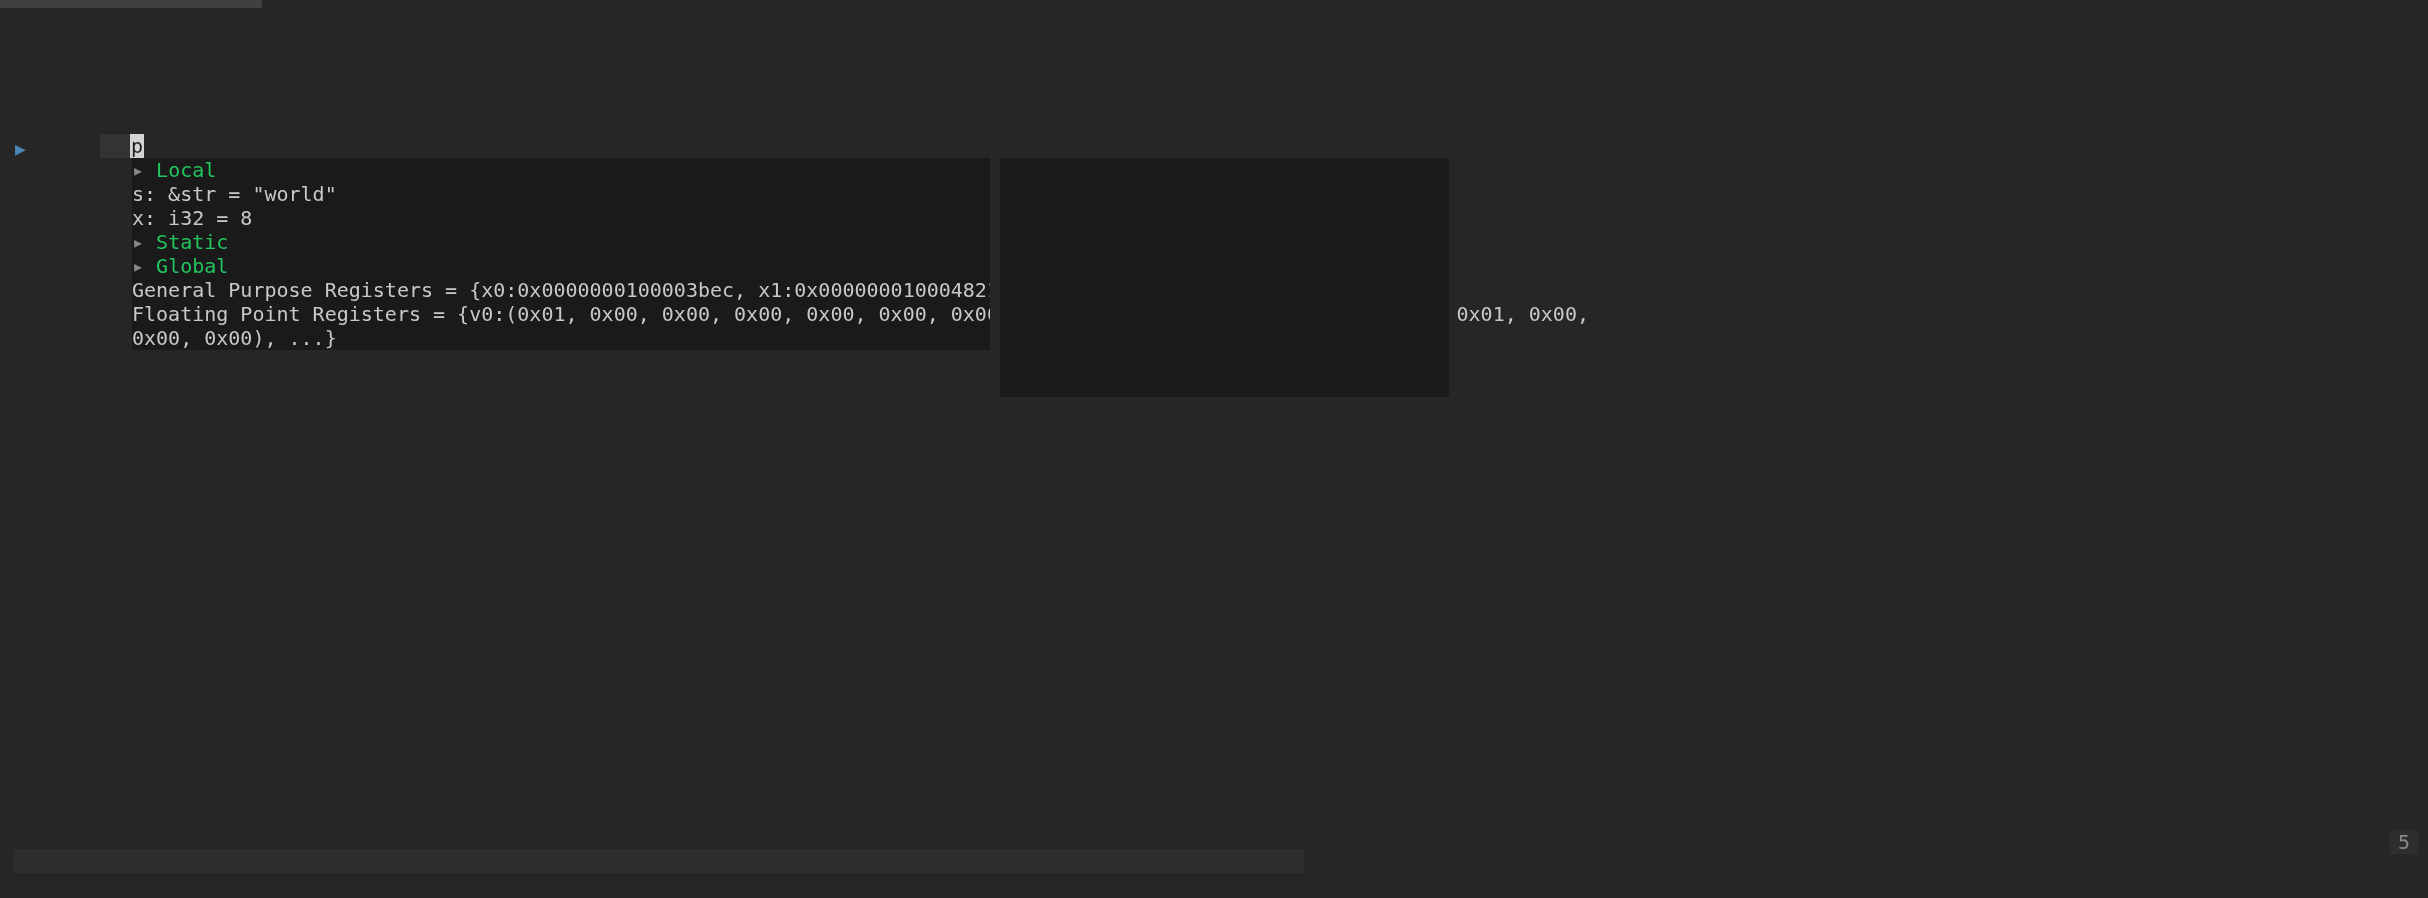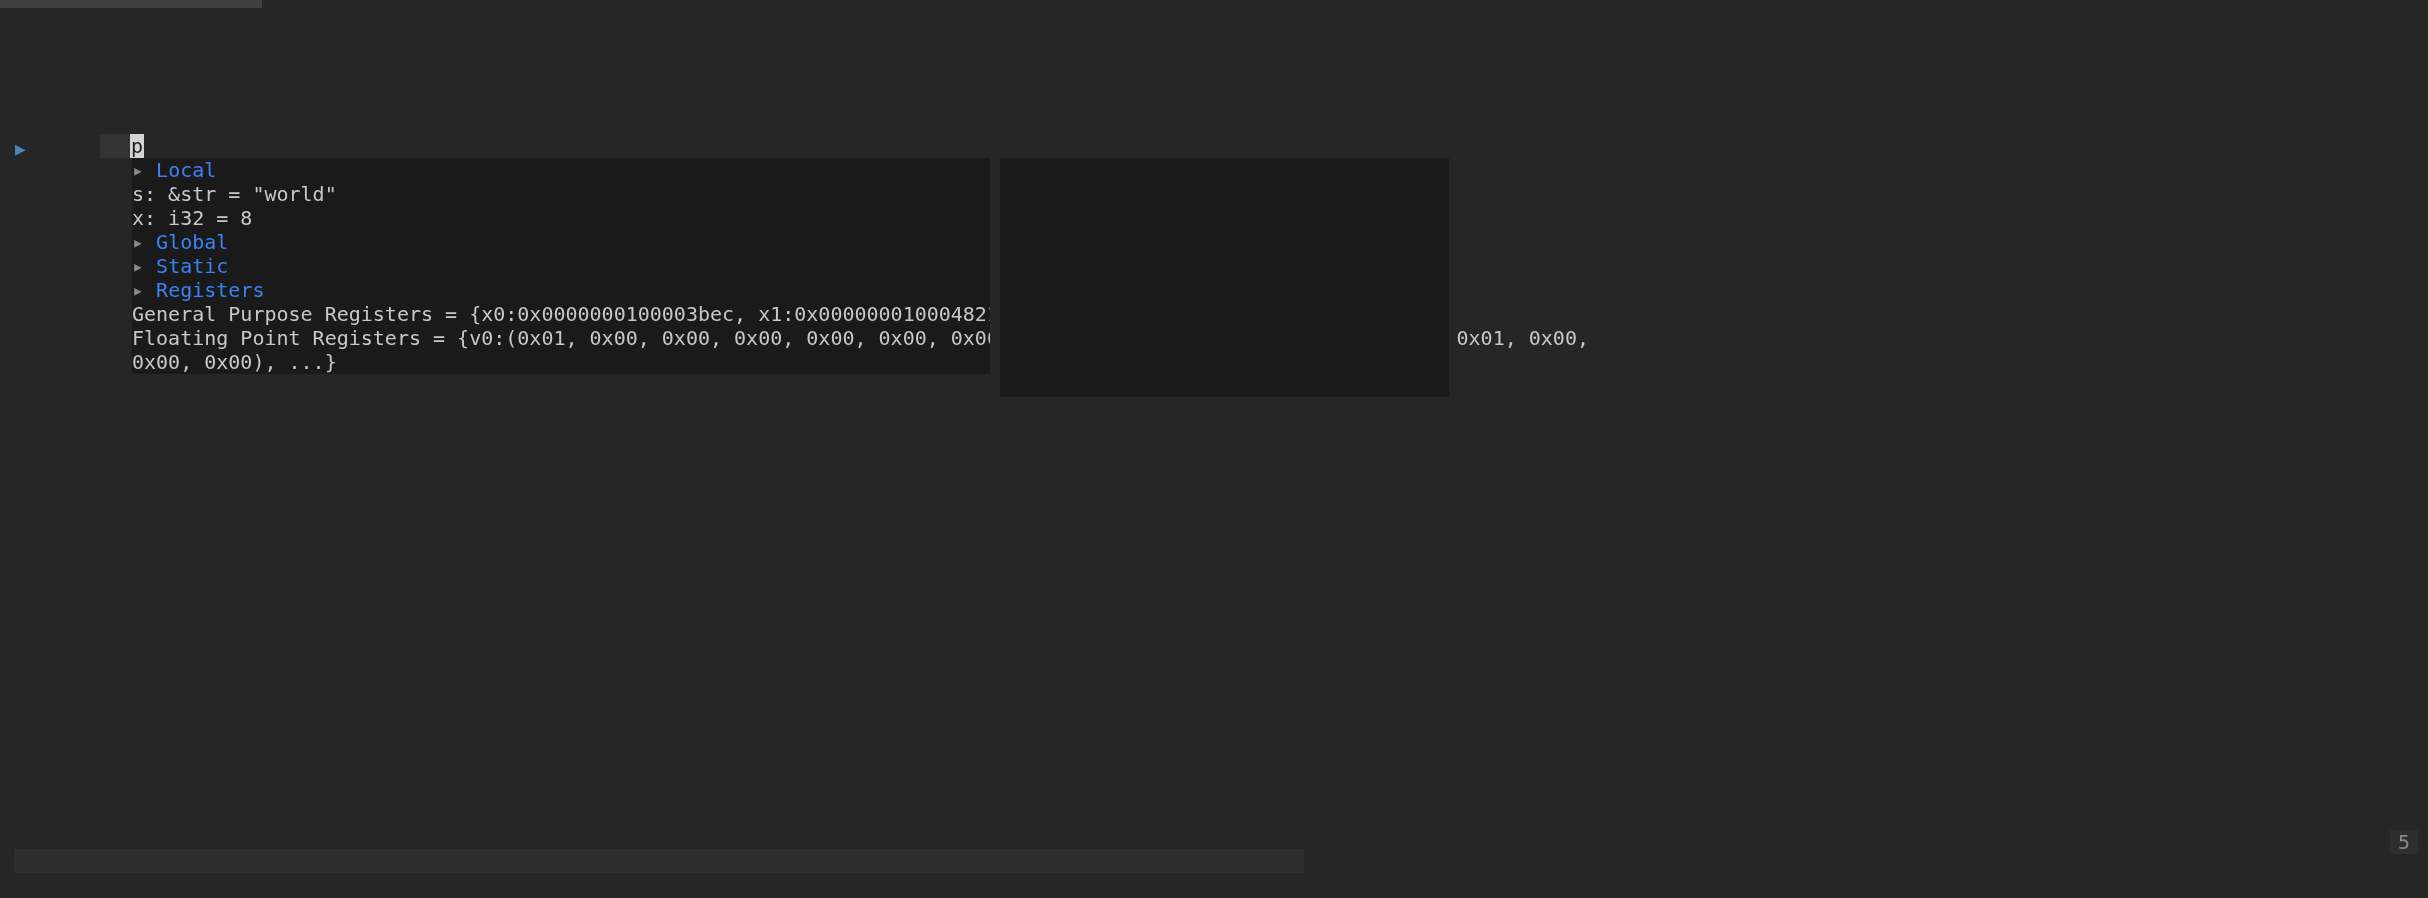--- a/index.html
+++ b/index.html
@@ -85,7 +85,7 @@
       color: #888888;
     }
     .tree-label {
-      color: #3b82f6;
+      color: #22c55e;
     }
     .scrollbar-h {
       position: absolute;

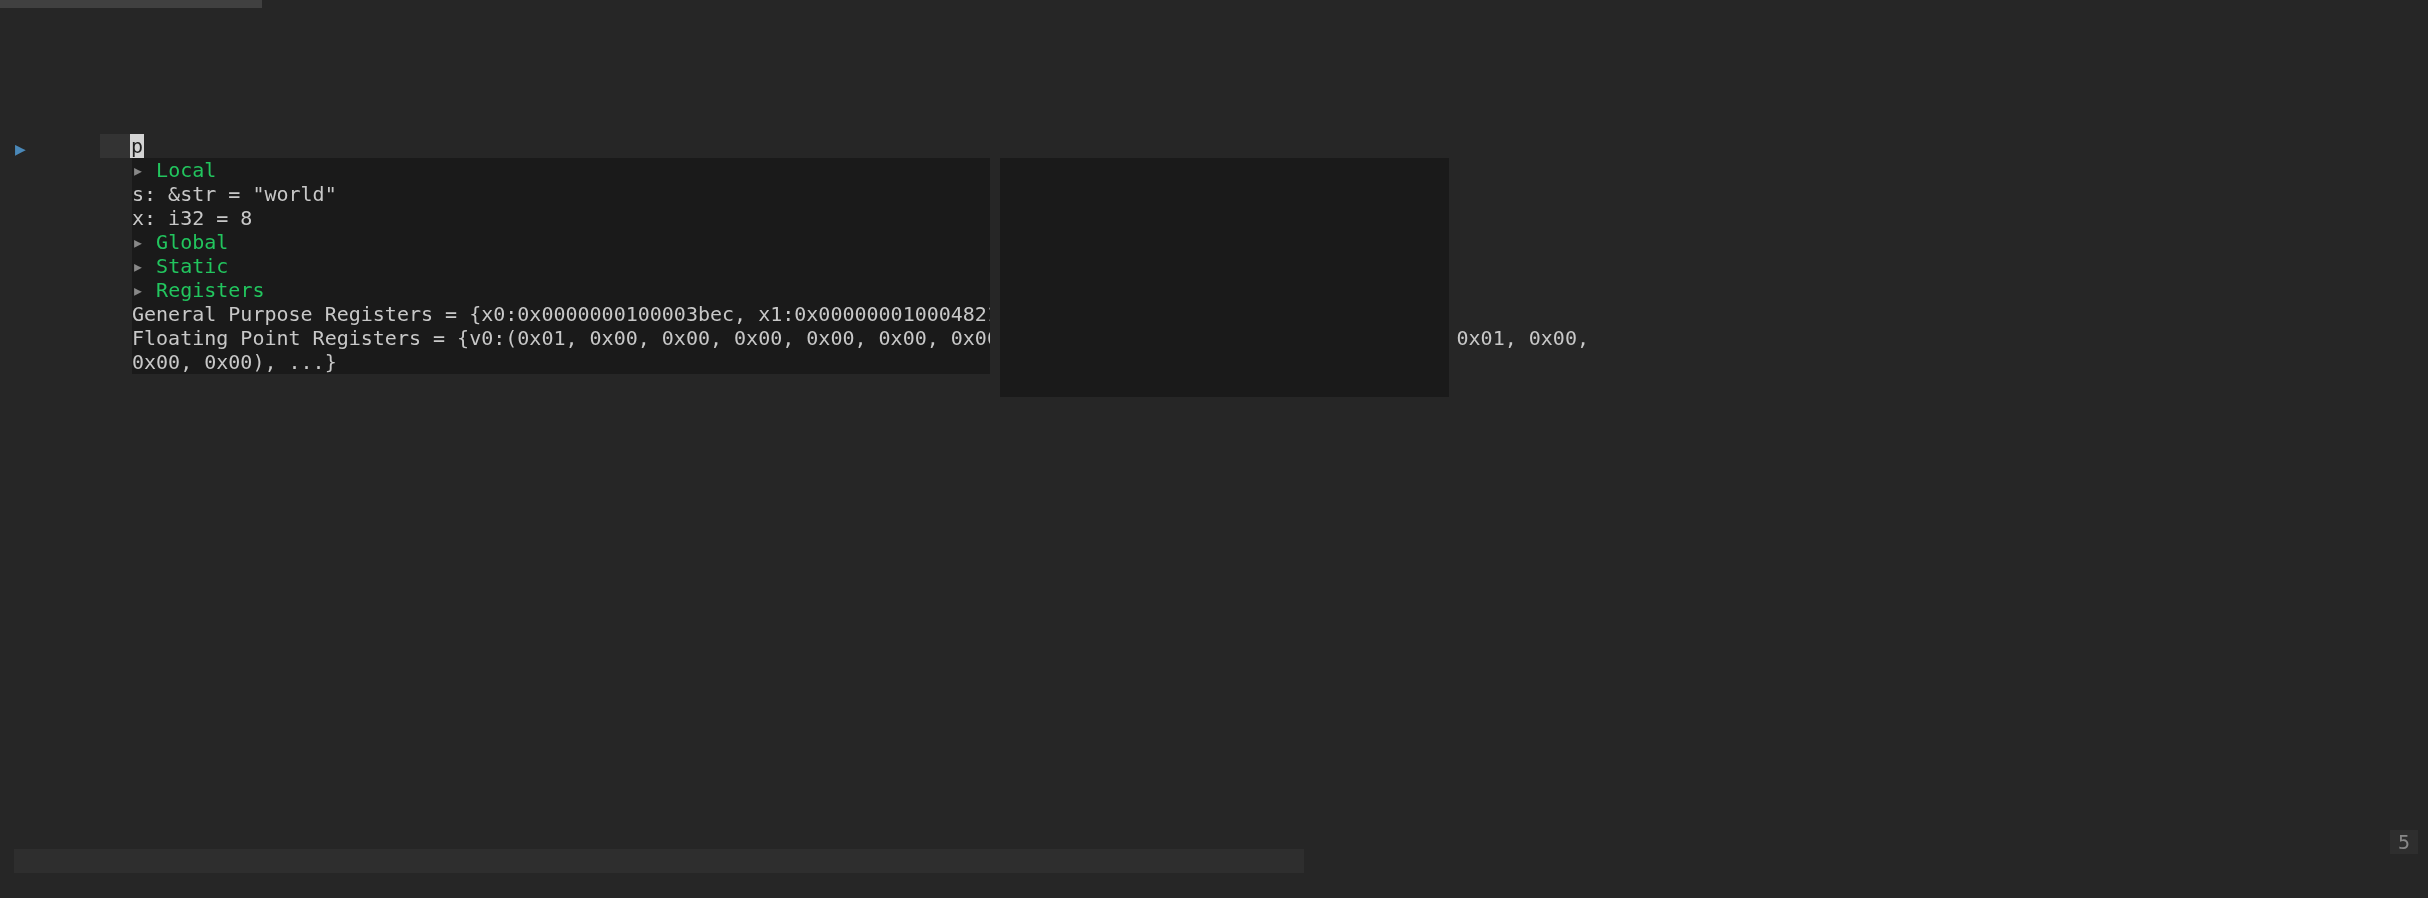--- a/index.html
+++ b/index.html
@@ -133,8 +133,8 @@
   <div class="panel-line"><span class="tree-arrow">▸</span><span class="tree-label"> Local</span></div>
   <div class="panel-line">s: &amp;str = "world"</div>
   <div class="panel-line">x: i32 = 8</div>
+  <div class="panel-line"><span class="tree-arrow">▸</span><span class="tree-label"> Static</span></div>
   <div class="panel-line"><span class="tree-arrow">▸</span><span class="tree-label"> Global</span></div>
-  <div class="panel-line"><span class="tree-arrow">▸</span><span class="tree-label"> Static</span></div>
   <div class="panel-line"><span class="tree-arrow">▸</span><span class="tree-label"> Registers</span></div>
   <div class="panel-line">General Purpose Registers = {x0:0x0000000100003bec, x1:0x0000000100048218, ...}</div>
   <div class="panel-line">Floating Point Registers = {v0:(0x01, 0x00, 0x00, 0x00, 0x00, 0x00, 0x00, 0x00, 0x00, 0x00, 0x40, 0x60, 0x6f, 0x01, 0x00,</div>

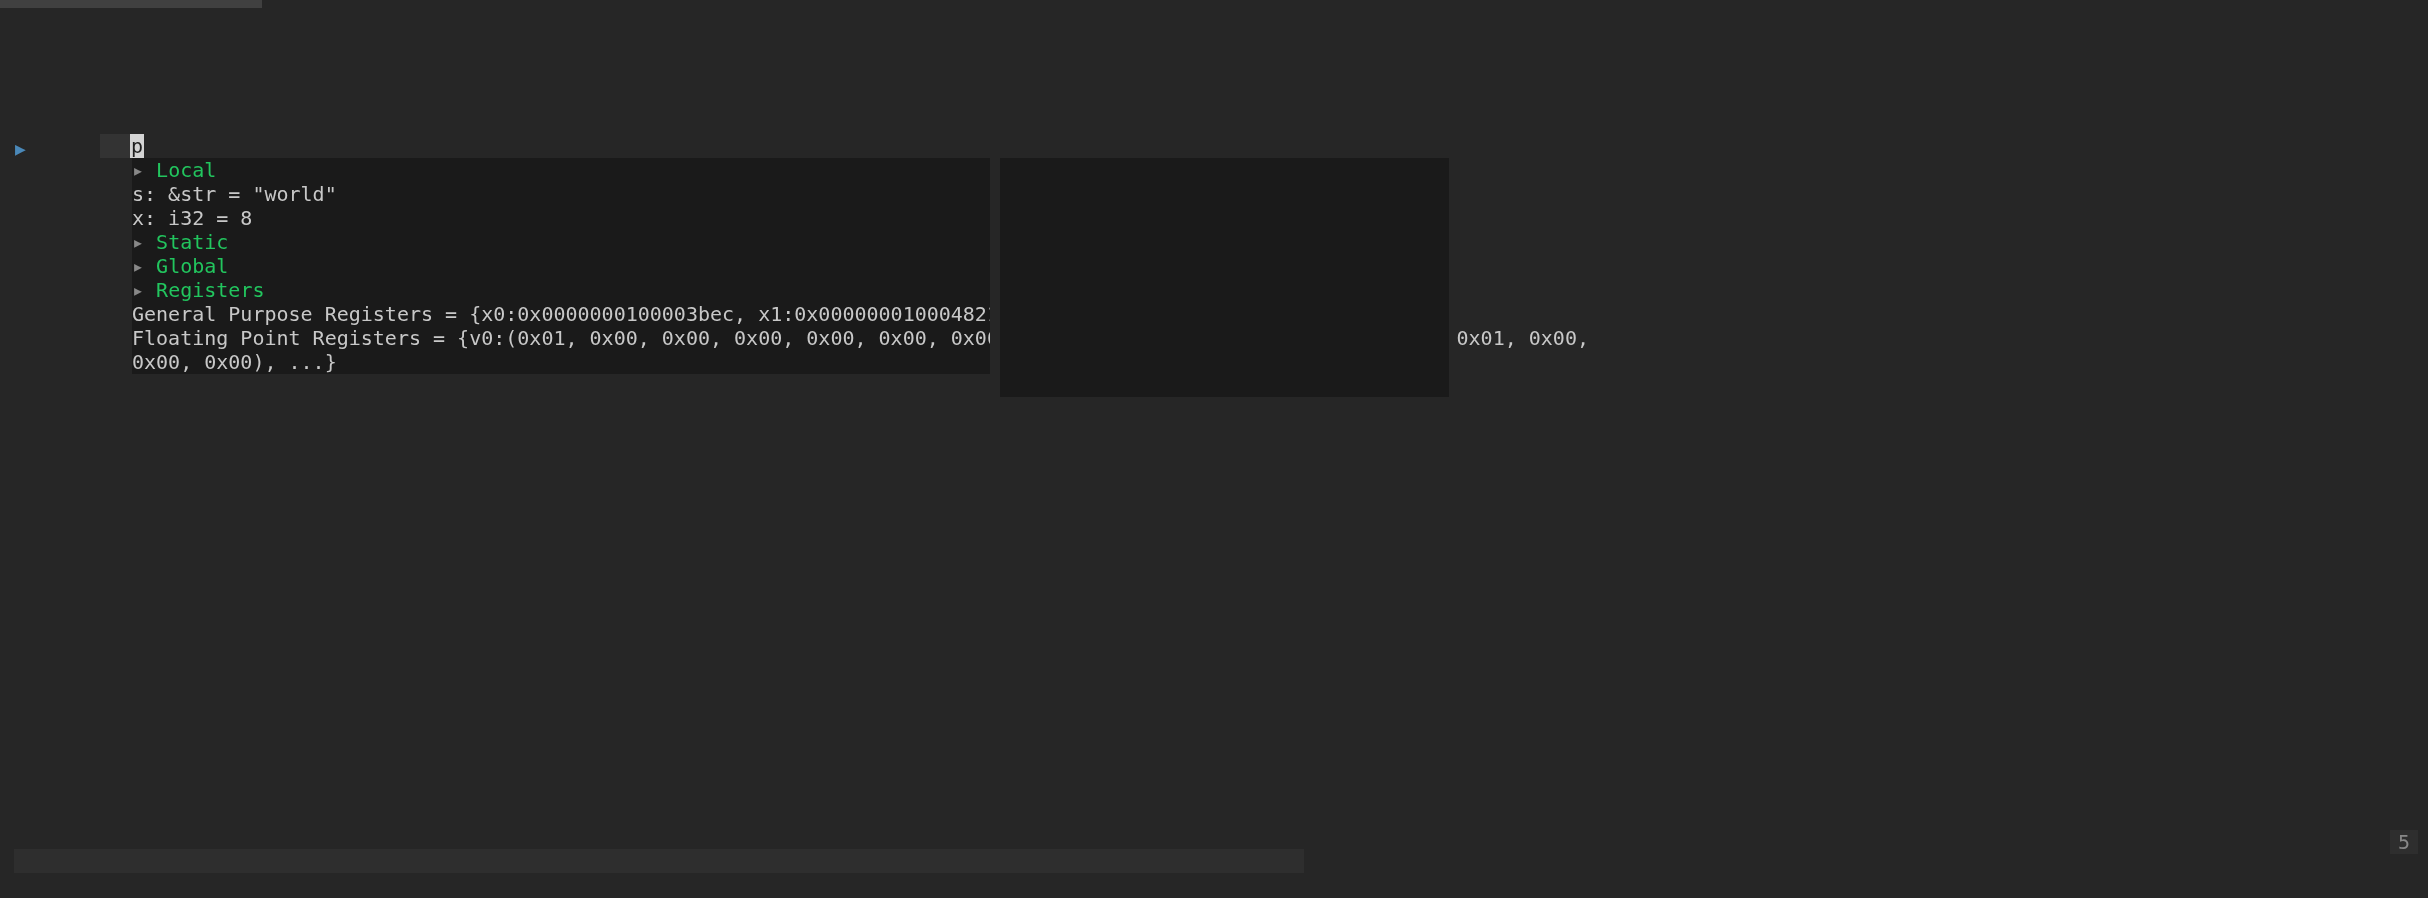--- a/index.html
+++ b/index.html
@@ -135,7 +135,6 @@
   <div class="panel-line">x: i32 = 8</div>
   <div class="panel-line"><span class="tree-arrow">▸</span><span class="tree-label"> Static</span></div>
   <div class="panel-line"><span class="tree-arrow">▸</span><span class="tree-label"> Global</span></div>
-  <div class="panel-line"><span class="tree-arrow">▸</span><span class="tree-label"> Registers</span></div>
   <div class="panel-line">General Purpose Registers = {x0:0x0000000100003bec, x1:0x0000000100048218, ...}</div>
   <div class="panel-line">Floating Point Registers = {v0:(0x01, 0x00, 0x00, 0x00, 0x00, 0x00, 0x00, 0x00, 0x00, 0x00, 0x40, 0x60, 0x6f, 0x01, 0x00,</div>
   <div class="panel-line">0x00, 0x00), ...}</div>

